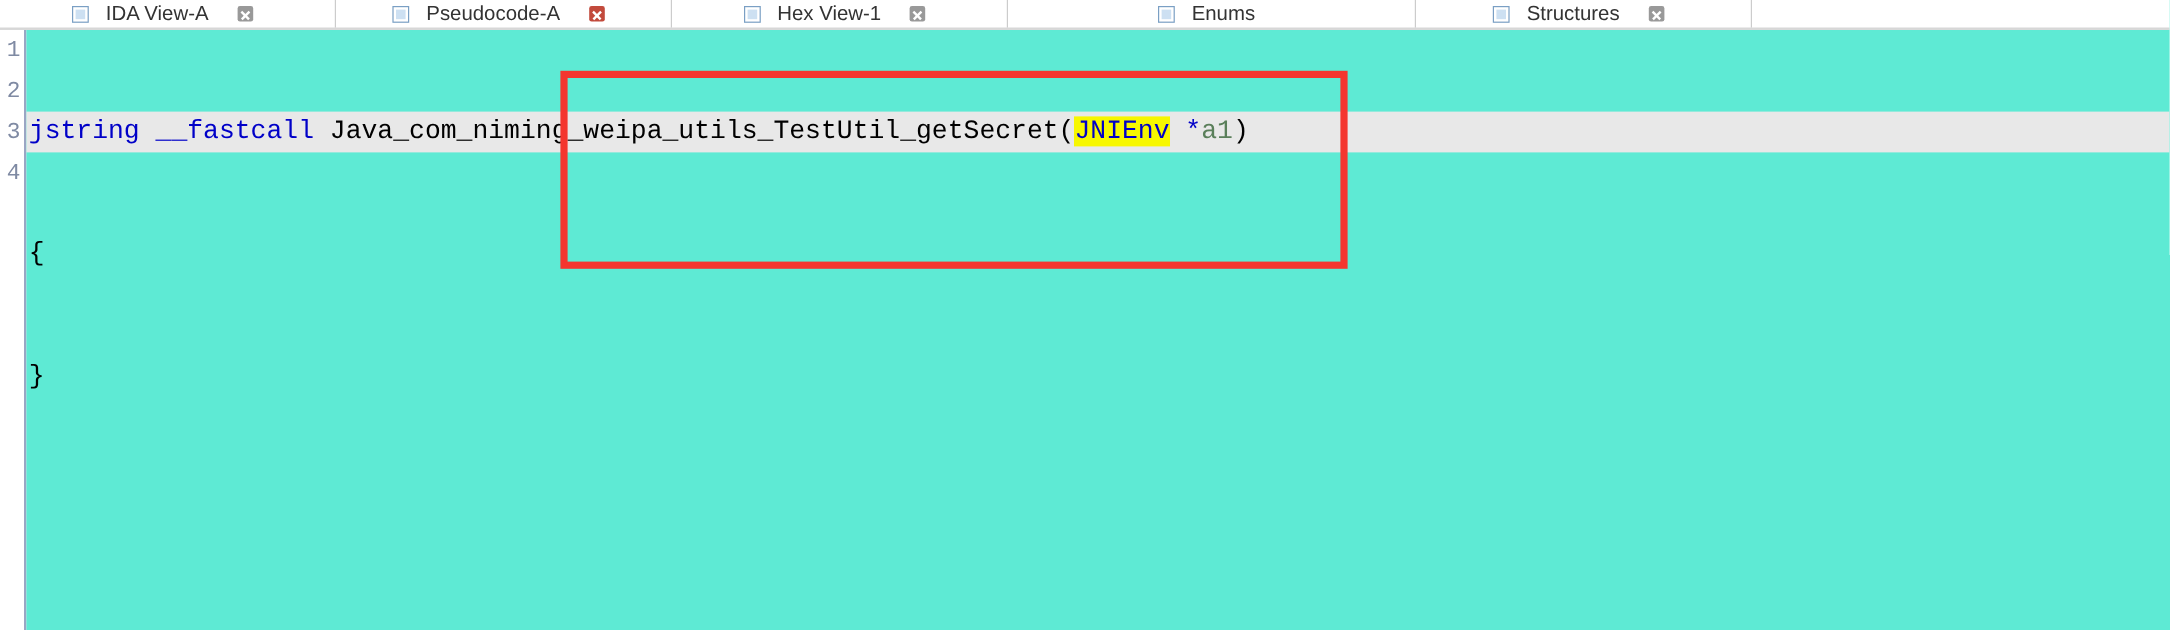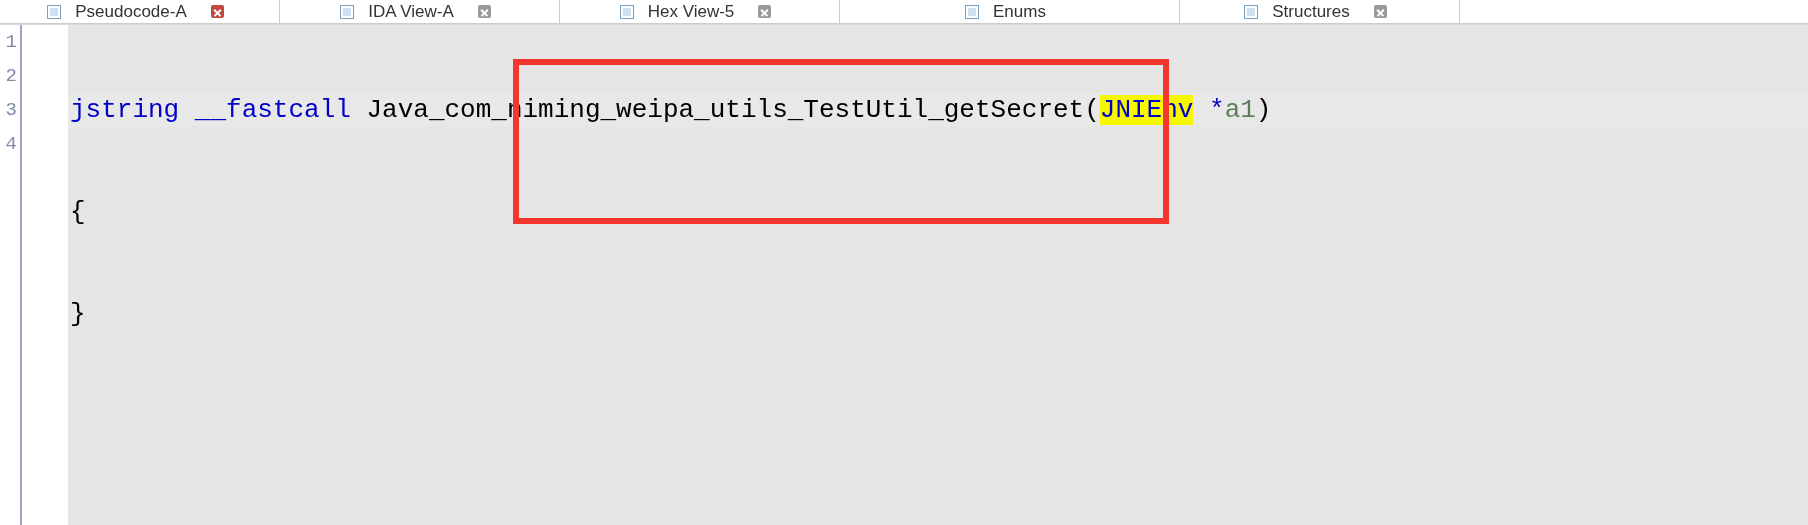--- a/index.html
+++ b/index.html
@@ -116,14 +116,14 @@
 <body>
 
 <div class="tabs">
+  <div class="tab">
+    <span class="icon"></span>
+    <span class="label">IDA View-A</span>
+    <span class="close"></span>
+  </div>
   <div class="tab active">
     <span class="icon"></span>
     <span class="label">Pseudocode-A</span>
-    <span class="close"></span>
-  </div>
-  <div class="tab">
-    <span class="icon"></span>
-    <span class="label">IDA View-A</span>
     <span class="close"></span>
   </div>
   <div class="tab">

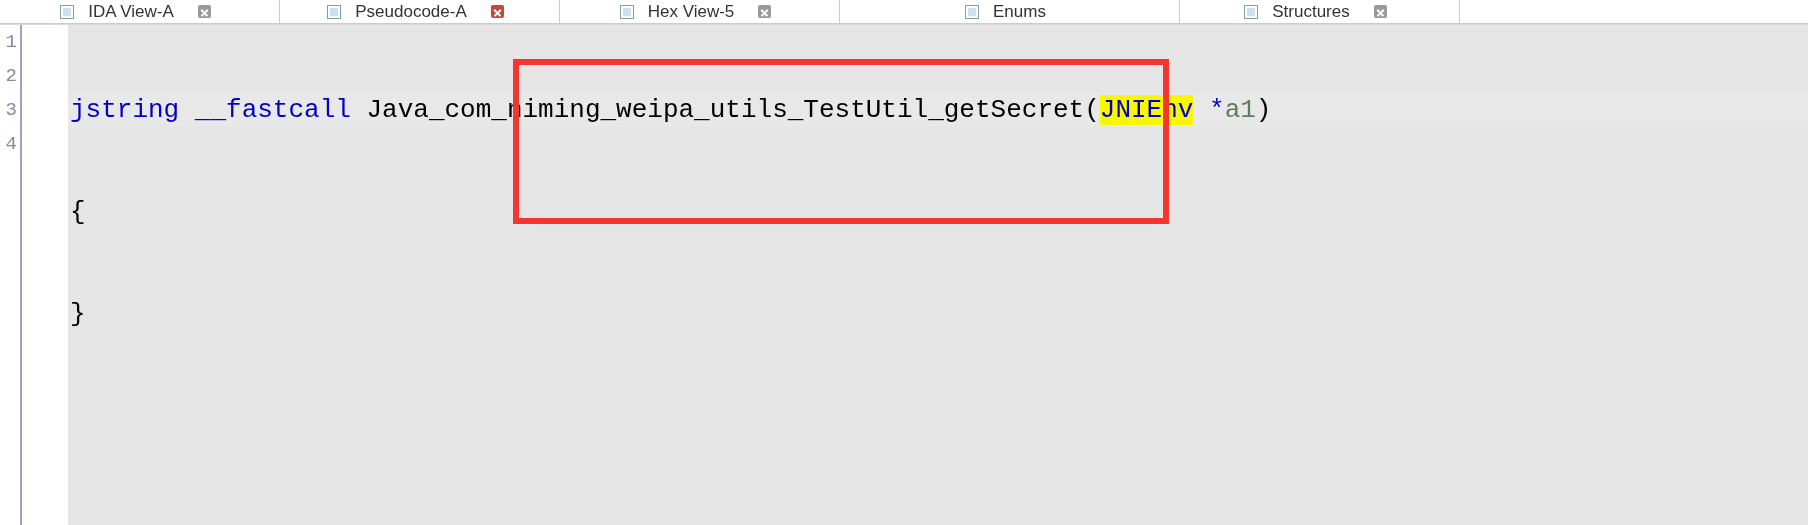--- a/index.html
+++ b/index.html
@@ -128,7 +128,7 @@
   </div>
   <div class="tab">
     <span class="icon"></span>
-    <span class="label">Hex View-5</span>
+    <span class="label">Hex View-1</span>
     <span class="close"></span>
   </div>
   <div class="tab" style="min-width:340px">

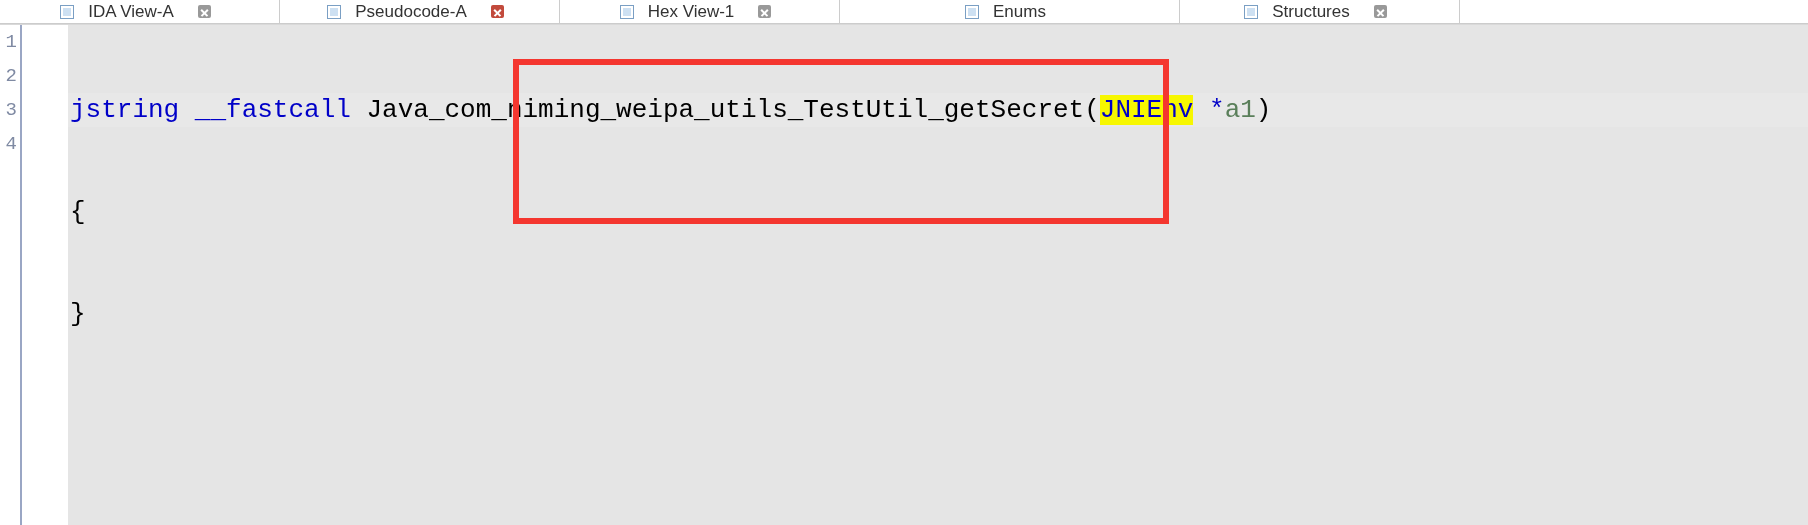--- a/index.html
+++ b/index.html
@@ -85,11 +85,10 @@
     .code {
       flex: 1;
       position: relative;
-      font-size: 26px;
+      font-size: 22px;
       line-height: 34px;
       white-space: pre;
-      background: #e5e5e5;
-      margin-left: 46px;
+      background: #5eead4;
     }
     .code-line {
       padding-left: 2px;

